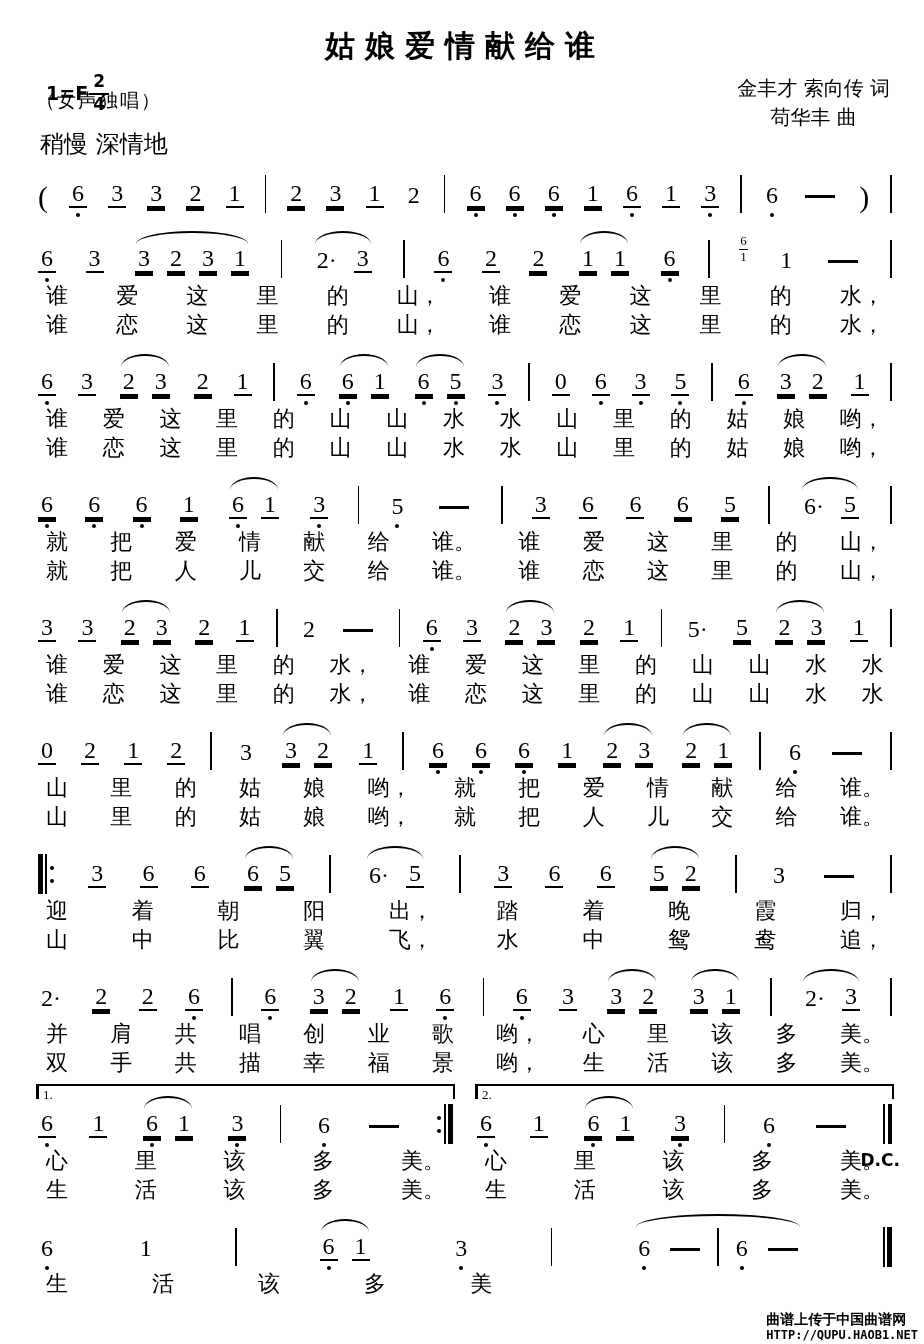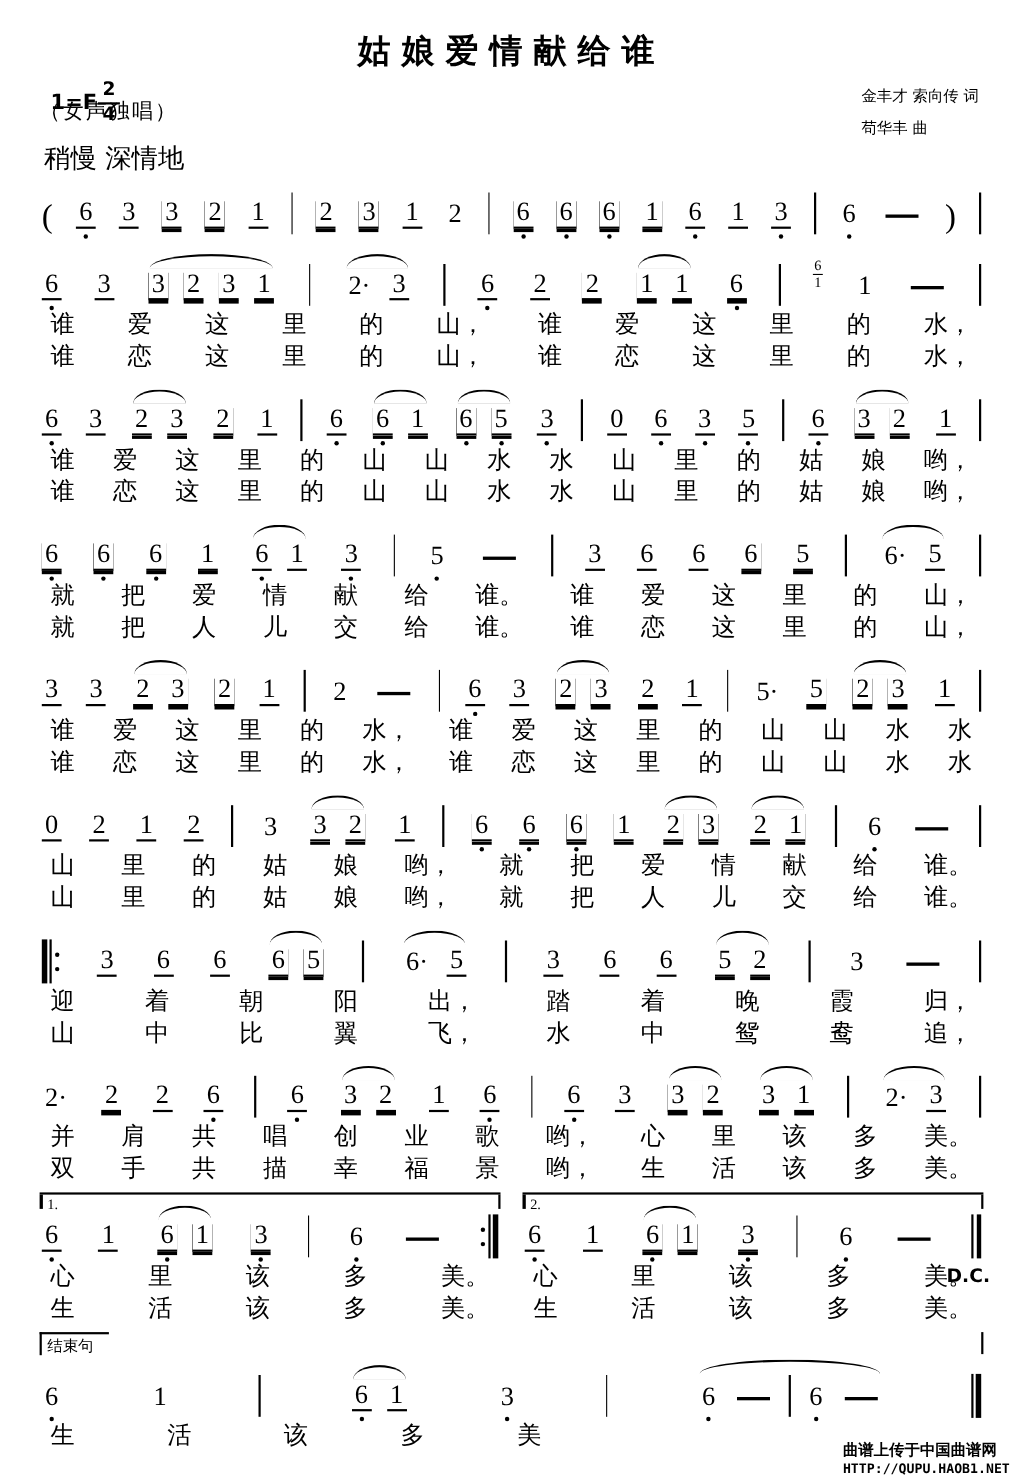--- a/index.html
+++ b/index.html
@@ -18,8 +18,8 @@
   .frac{display:inline-flex;flex-direction:column;align-items:center;
         font-size:17px;line-height:1.15;font-weight:bold;}
   .frac .num{border-bottom:2px solid #000;padding:0 4px 1px;}
-  .credits{position:absolute;top:74px;right:4px;text-align:left;
-           font-size:14px;line-height:29px;}
+  .credits{position:absolute;top:74px;right:4px;text-align:center;
+           font-size:20px;line-height:29px;}
   .tempo{position:absolute;top:128px;left:4px;font-size:24px;}
 
   

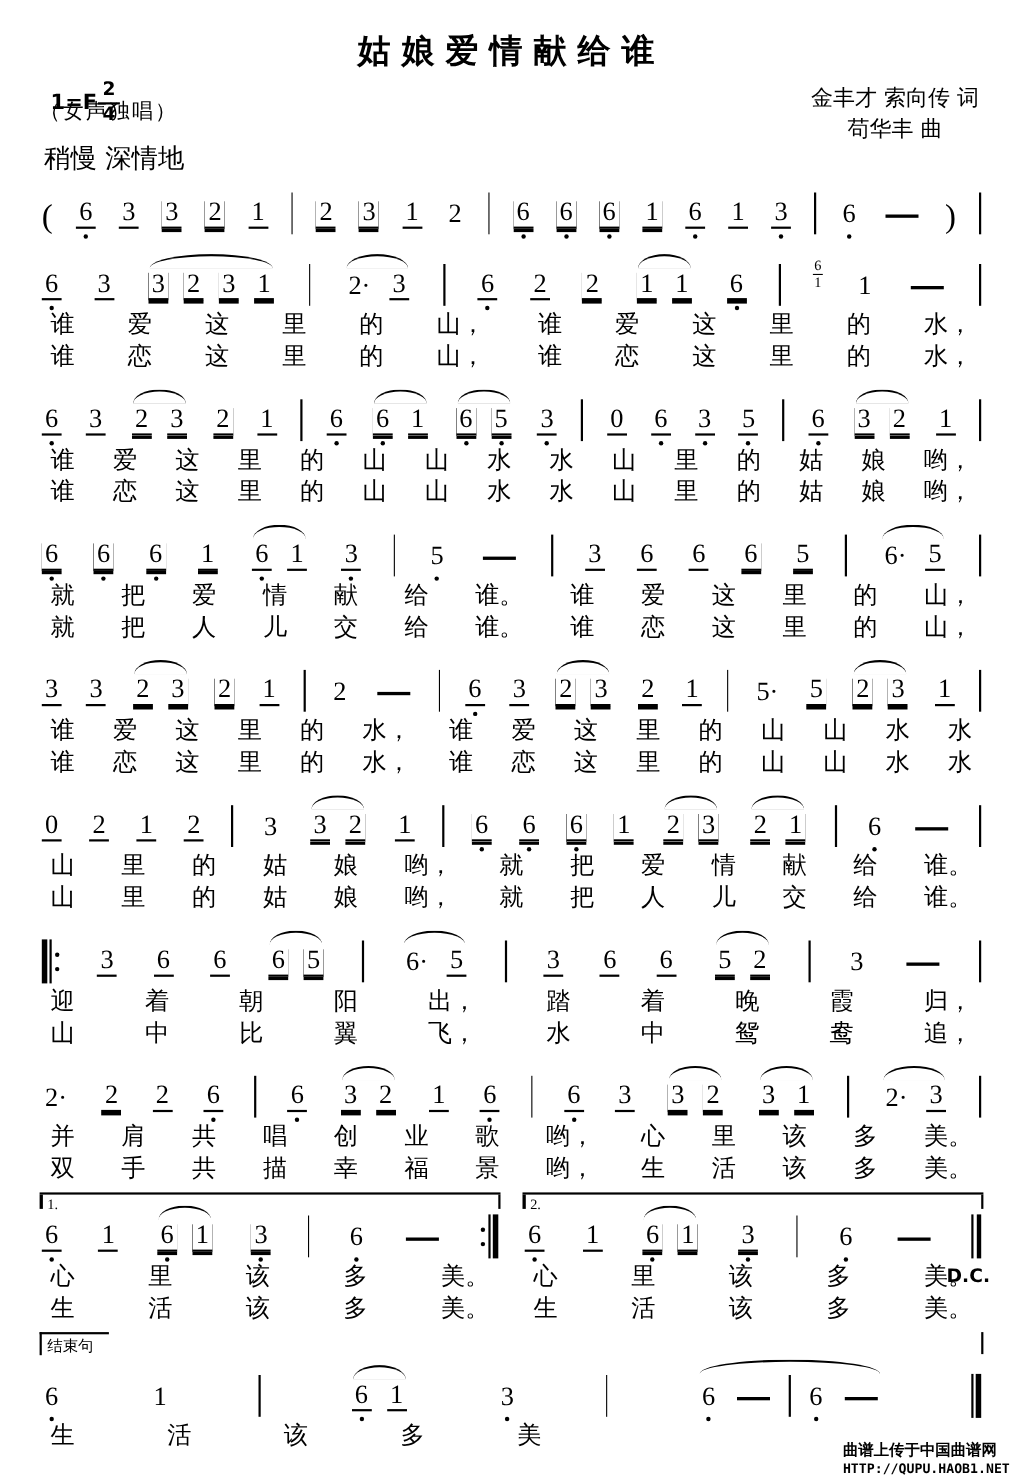--- a/index.html
+++ b/index.html
@@ -649,7 +649,6 @@
         </div>
       </div>
       <div class="sys">
-        <div class="codarow"><span class="codalbl">结束句</span><span class="codatick"></span></div>
         <div class="notesrow">
           <span class="nt"><span class="dg">6</span><span class="ldot"></span></span>
           <span class="nt"><span class="dg">1</span></span>

